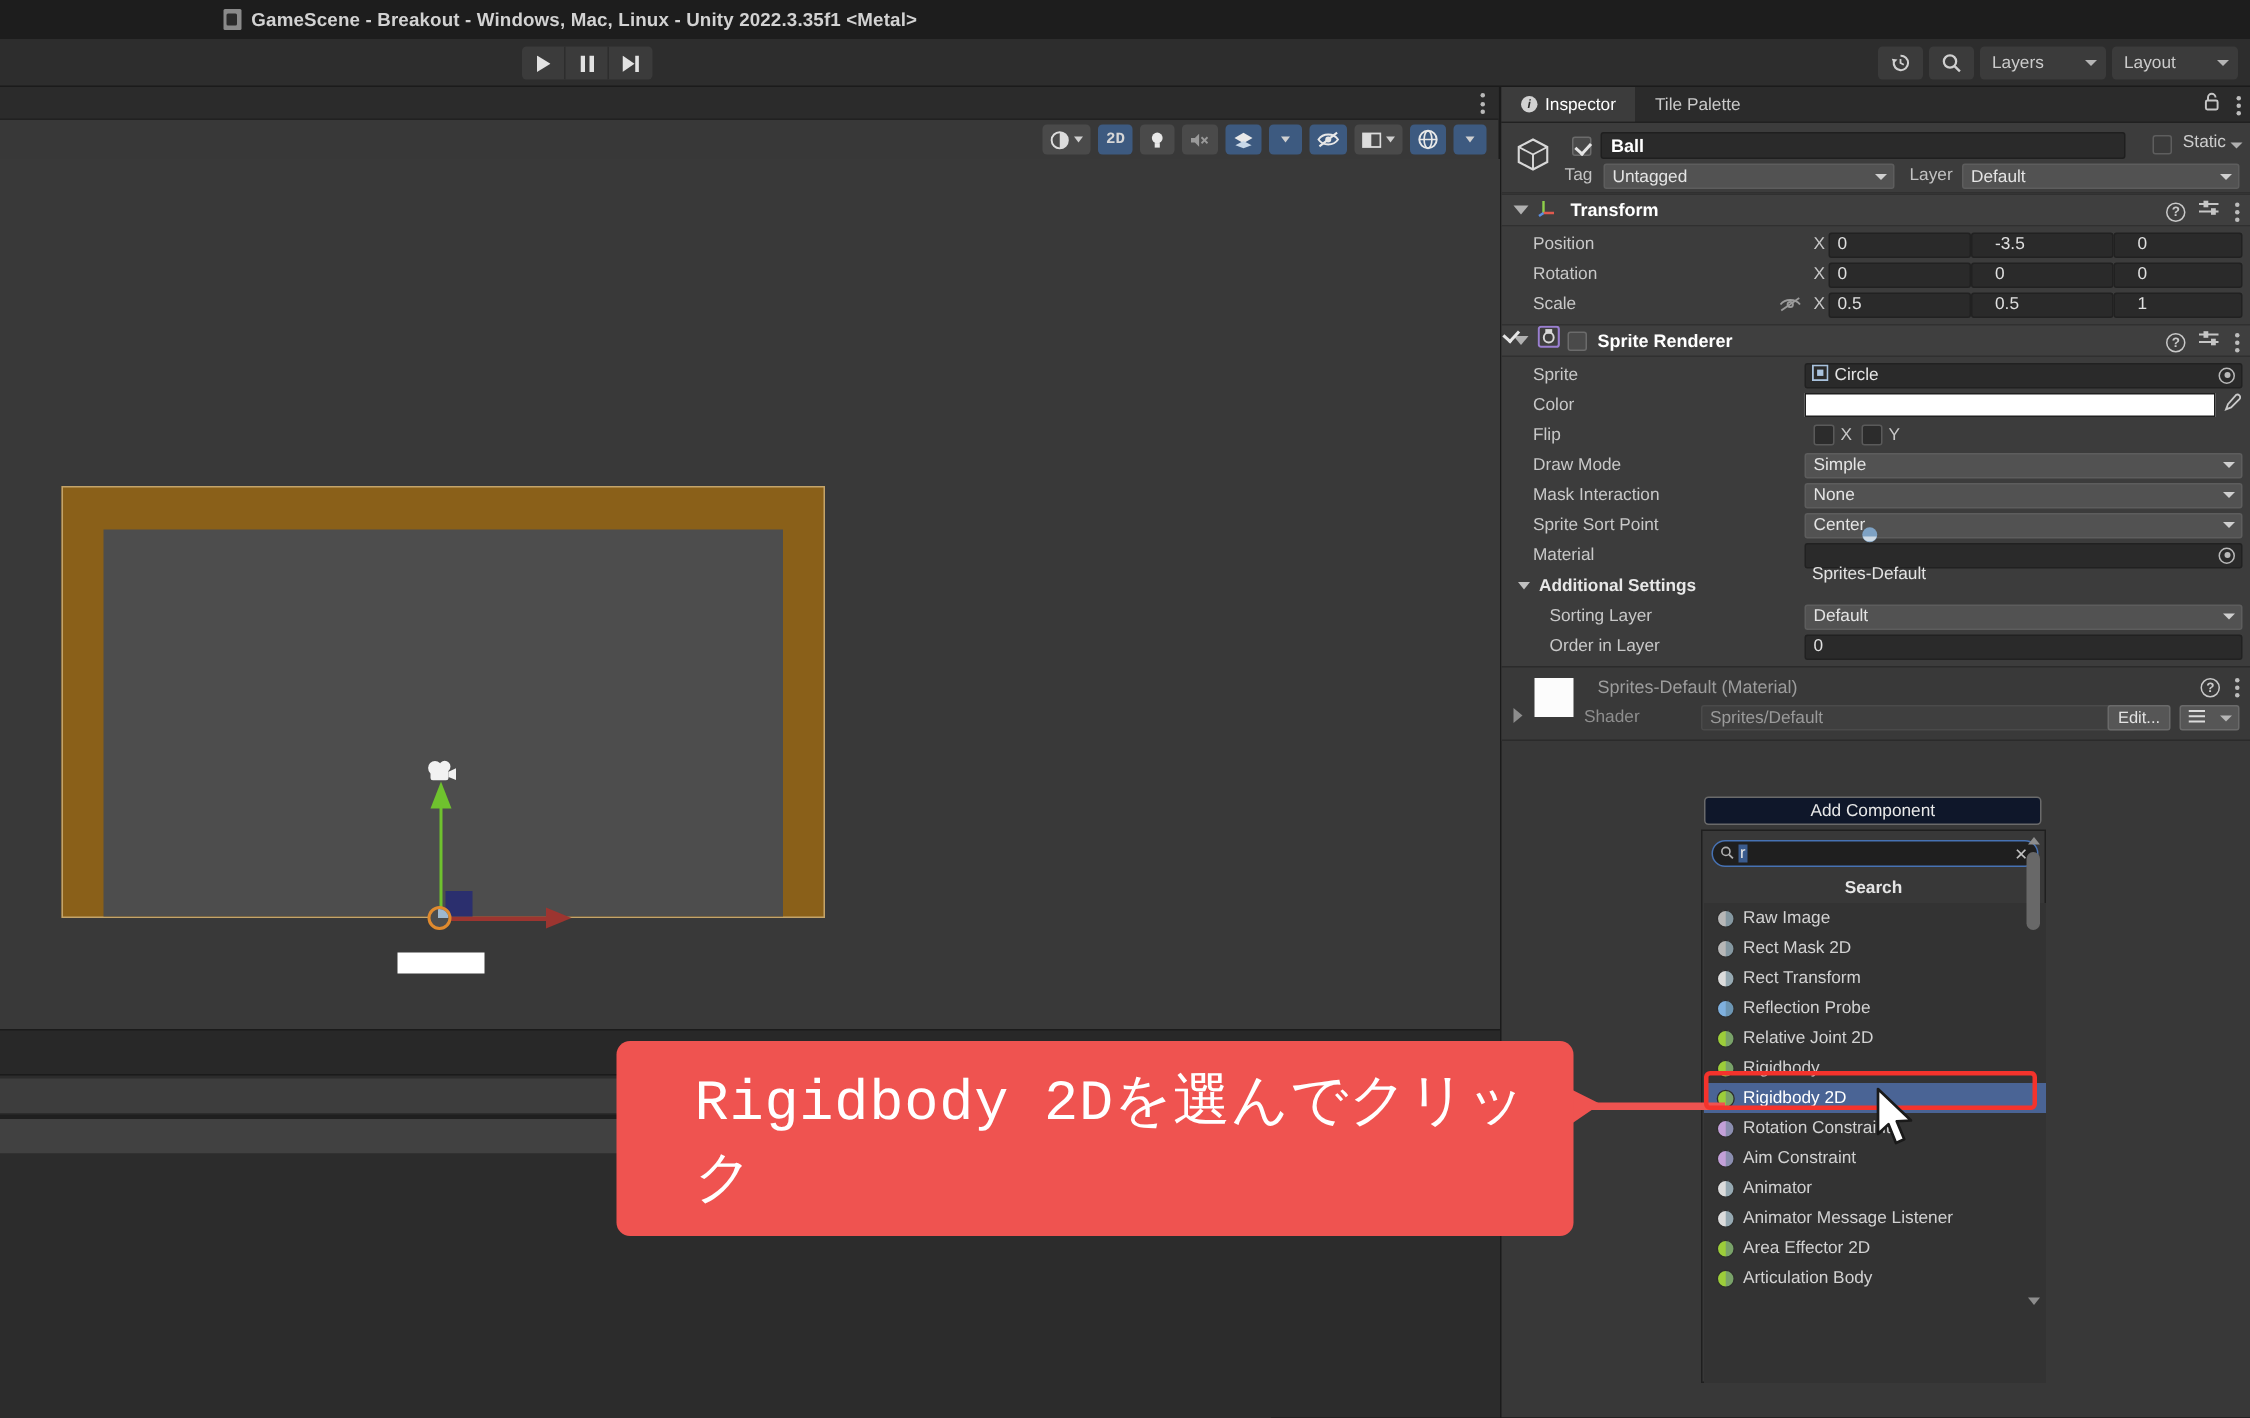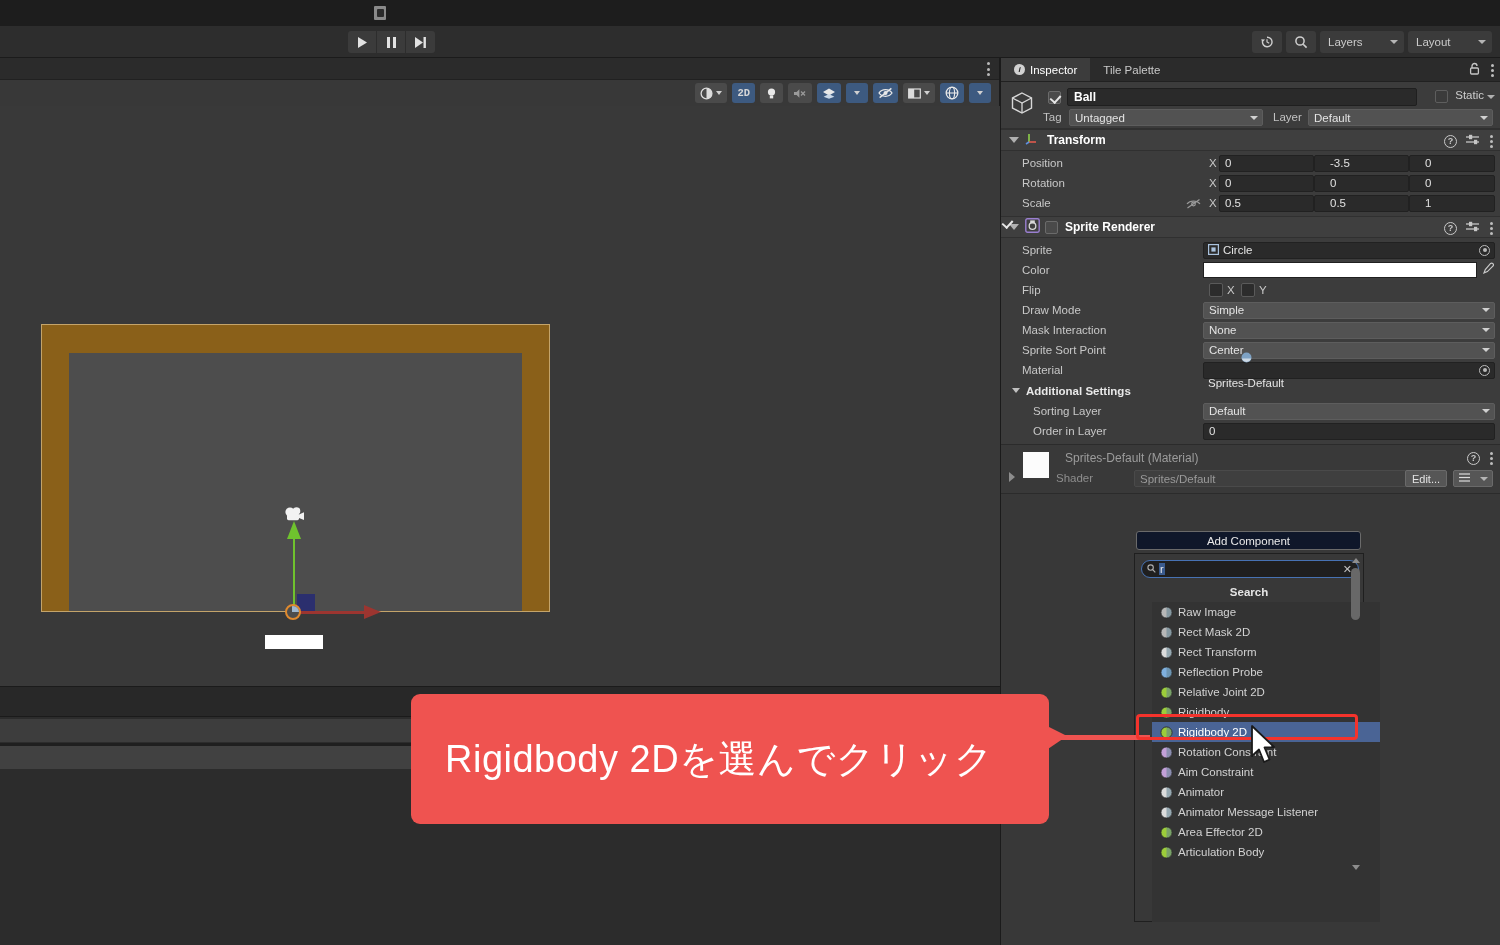--- a/index.html
+++ b/index.html
@@ -396,6 +396,7 @@
   <div class="titlebar">
     <div class="title">
       <span class="unity-doc-icon"></span>
+      <span>GameScene - Breakout - Windows, Mac, Linux - Unity 2022.3.35f1 &lt;Metal&gt;</span>
     </div>
   </div>
 

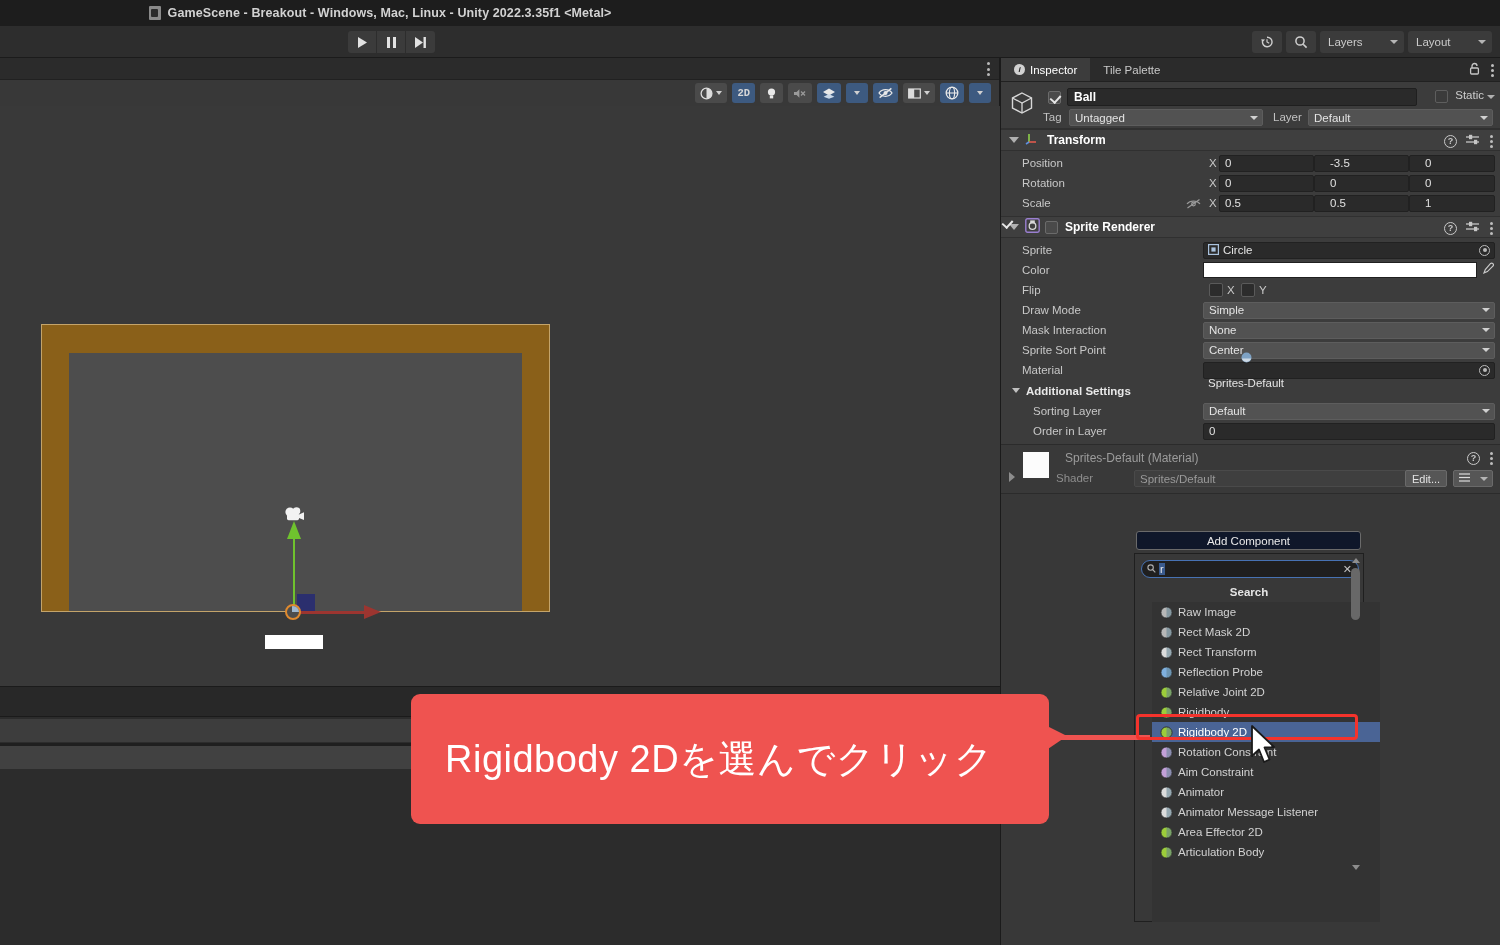--- a/index.html
+++ b/index.html
@@ -336,7 +336,7 @@
     color:#e5e5e5; font-size:11.5px; font-weight:bold;
   }
   .list-area{
-    position:absolute; left:17px; top:48px; width:228px; height:320px;
+    position:absolute; left:1px; top:48px; width:228px; height:320px;
     background:#333333; overflow:hidden;
   }
   .list-item{

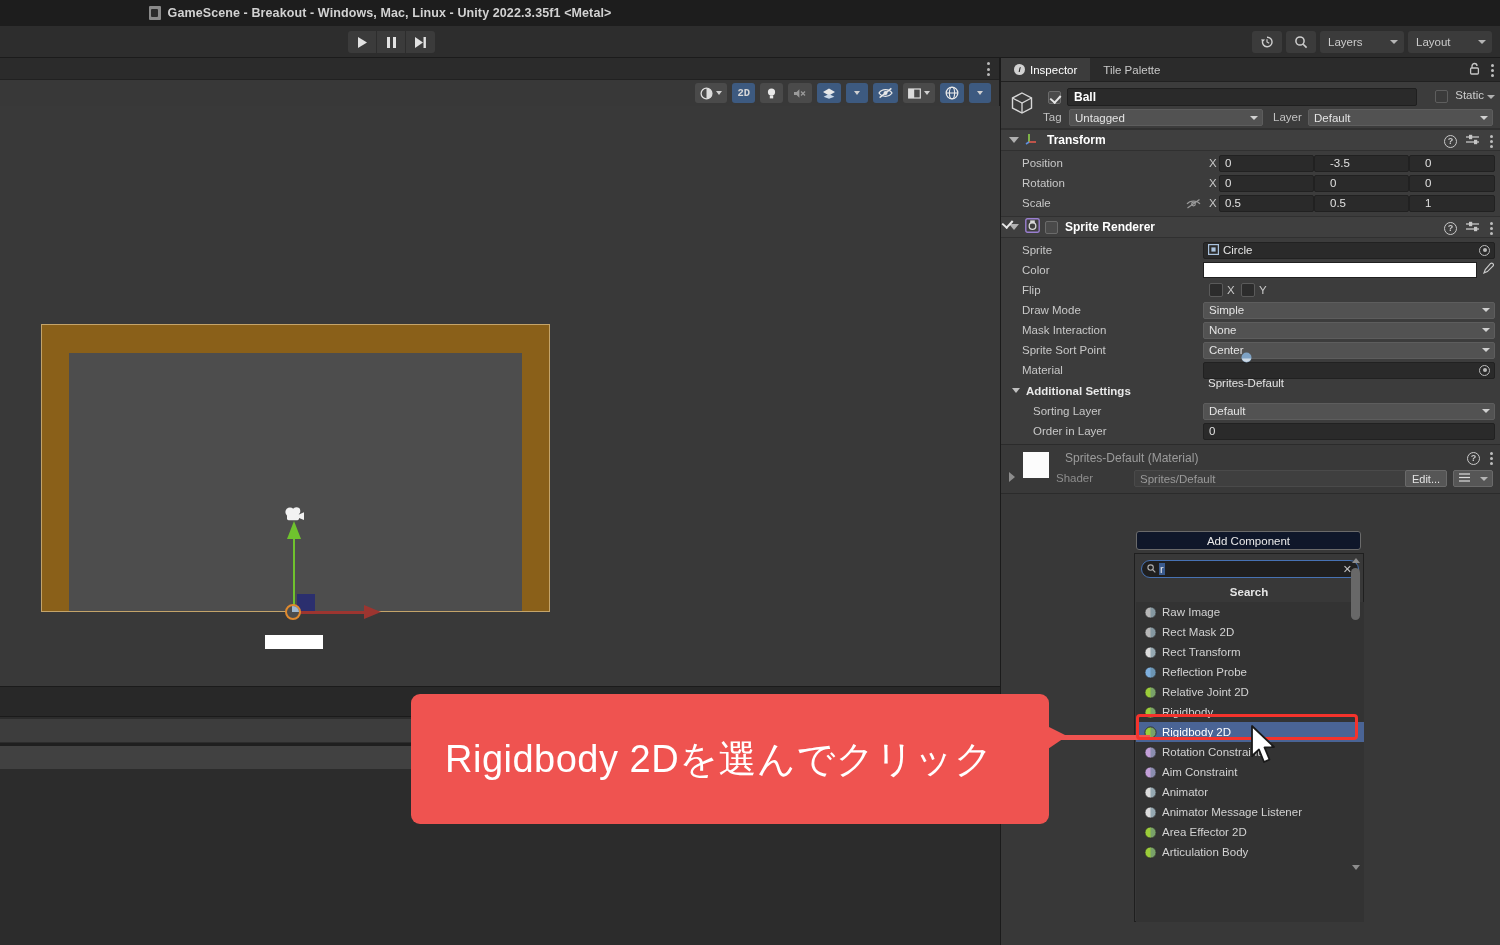--- a/index.html
+++ b/index.html
@@ -367,8 +367,8 @@
     z-index:40;
   }
   .callout-text{
-    color:#ffffff; font-size:38px; padding-left:34px; letter-spacing:.5px;
-    font-family:Liberation Sans, sans-serif;
+    color:#ffffff; font-size:38px; padding-left:52px; letter-spacing:.5px;
+    font-family:Liberation Mono, monospace;
   }
   .callout-tail{
     position:absolute; left:1045px; top:725px; width:22px; height:26px;

